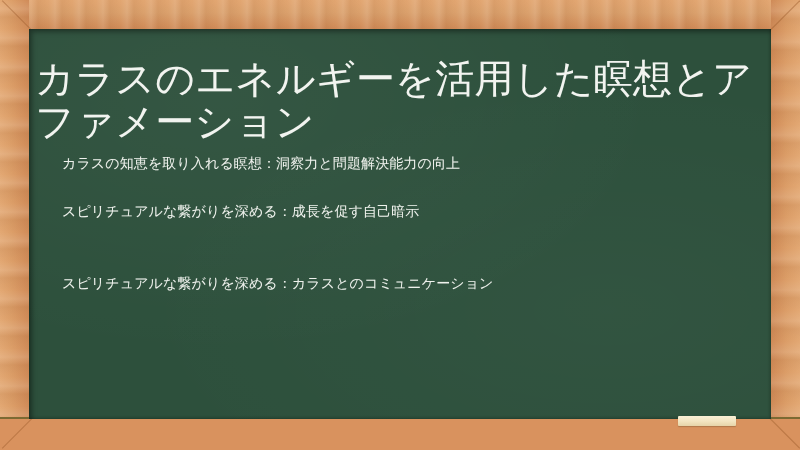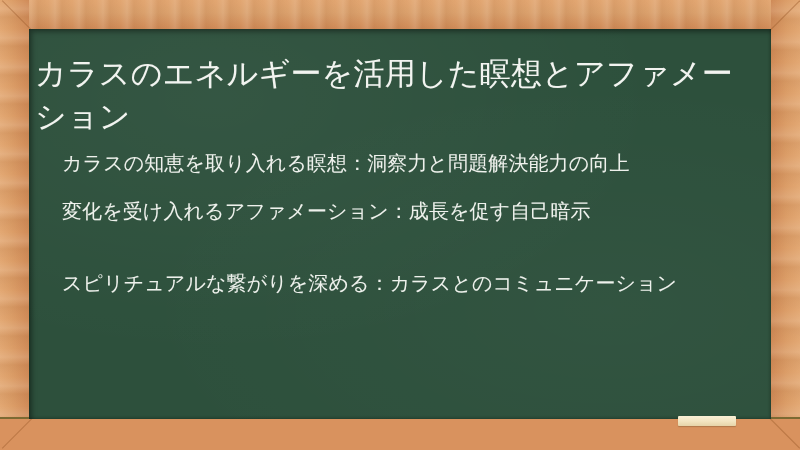--- a/index.html
+++ b/index.html
@@ -127,7 +127,7 @@
     top: 2px;
     right: 8px;
     color: #f2f4f0;
-    font-size: 31px;
+    font-size: 39px;
     line-height: 43px;
     font-weight: 400;
     letter-spacing: 0.2px;

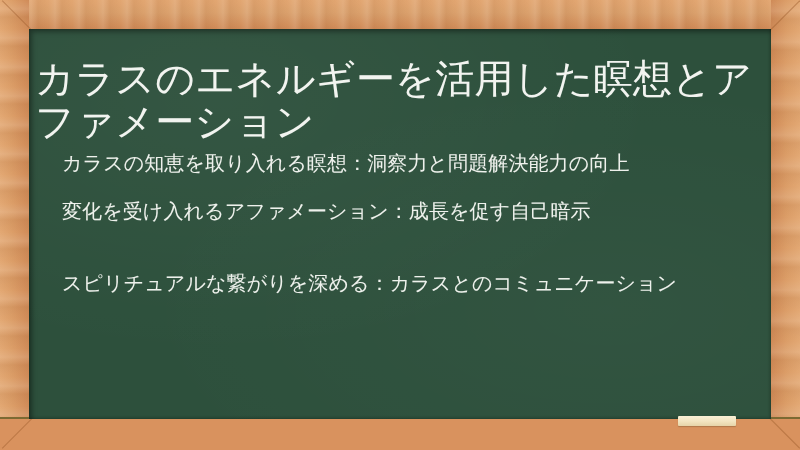--- a/index.html
+++ b/index.html
@@ -147,7 +147,7 @@
   }
   .bullet-item {
     color: #eef1ec;
-    font-size: 20px;
+    font-size: 14px;
     line-height: 32px;
     font-weight: 400;
     margin: 0 0 16px 0;

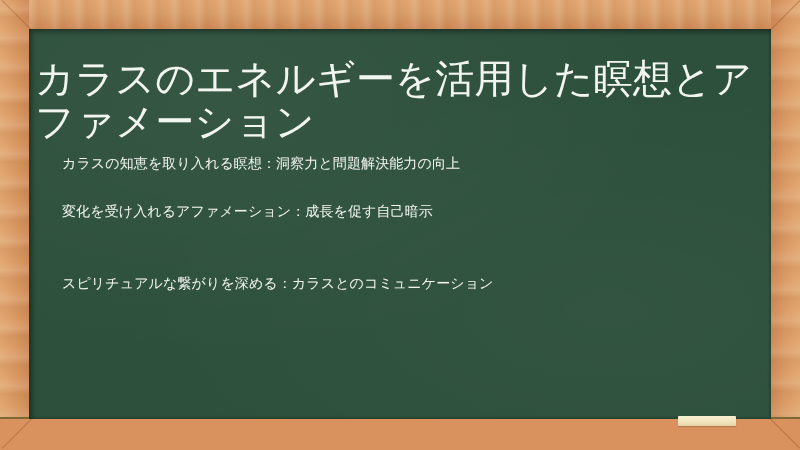--- a/index.html
+++ b/index.html
@@ -192,7 +192,7 @@
 
       <ul class="bullets">
         <li class="bullet-item">カラスの知恵を取り入れる瞑想：洞察力と問題解決能力の向上</li>
-        <li class="bullet-item">変化を受け入れるアファメーション：成長を促す自己暗示</li>
+        <li class="bullet-item">スピリチュアルな繋がりを深める：成長を促す自己暗示</li>
         <li class="bullet-item">スピリチュアルな繋がりを深める：カラスとのコミュニケーション</li>
       </ul>
 

